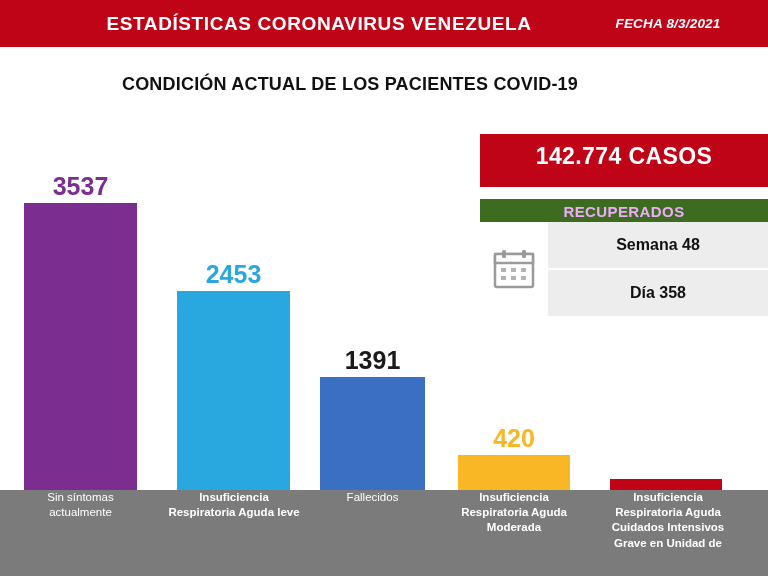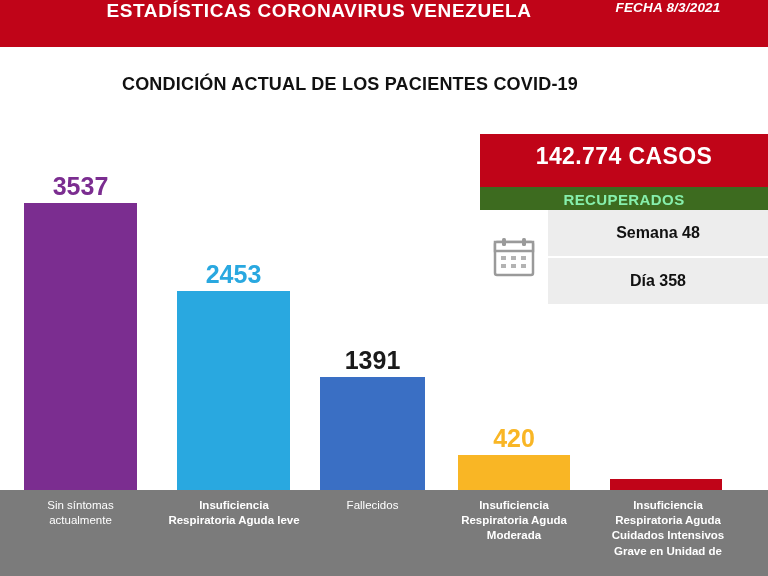--- a/index.html
+++ b/index.html
@@ -23,7 +23,7 @@
     height: 47px;
     background: #c00418;
     display: flex;
-    align-items: flex-start;
+    align-items: center;
   }
   .header-title {
     flex: 1;

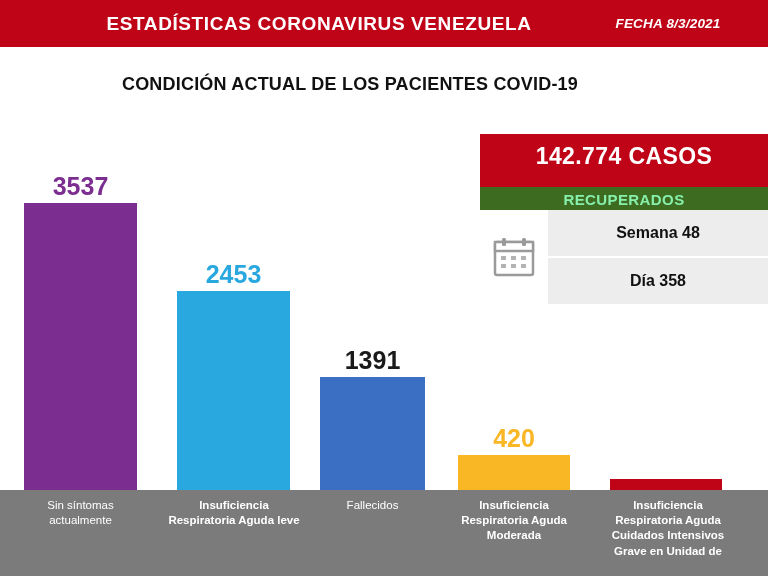--- a/index.html
+++ b/index.html
@@ -76,12 +76,13 @@
   }
   .info-recovered-label {
     background: #3d6b1f;
-    color: #86efac;
+    color: #f0abfc;
     font-size: 15px;
     font-weight: bold;
     text-align: center;
     padding: 4px 0 2px 0;
     letter-spacing: 0.4px;
+    margin-top: 12px;
   }
   .info-recovered-value {
     background: #3d6b1f;

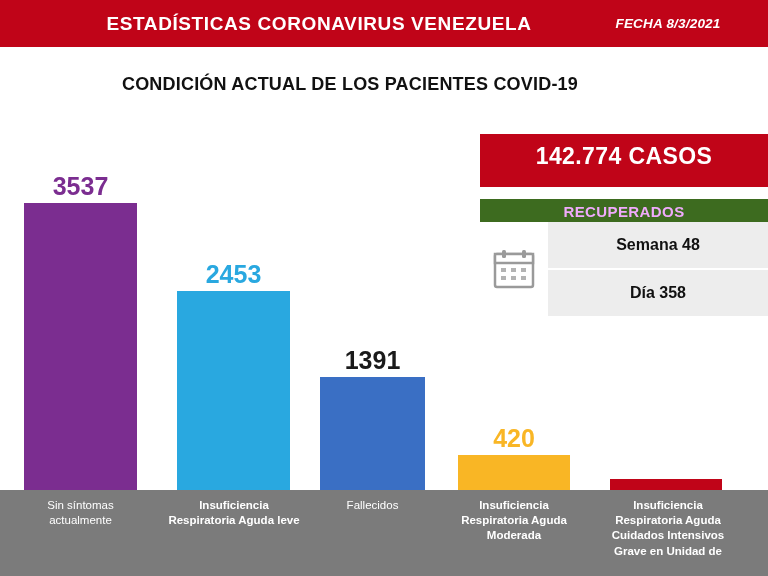--- a/index.html
+++ b/index.html
@@ -154,7 +154,7 @@
   }
   .axis-label {
     position: absolute;
-    top: 8px;
+    top: 0;
     color: #ffffff;
     font-size: 11.5px;
     font-weight: bold;

